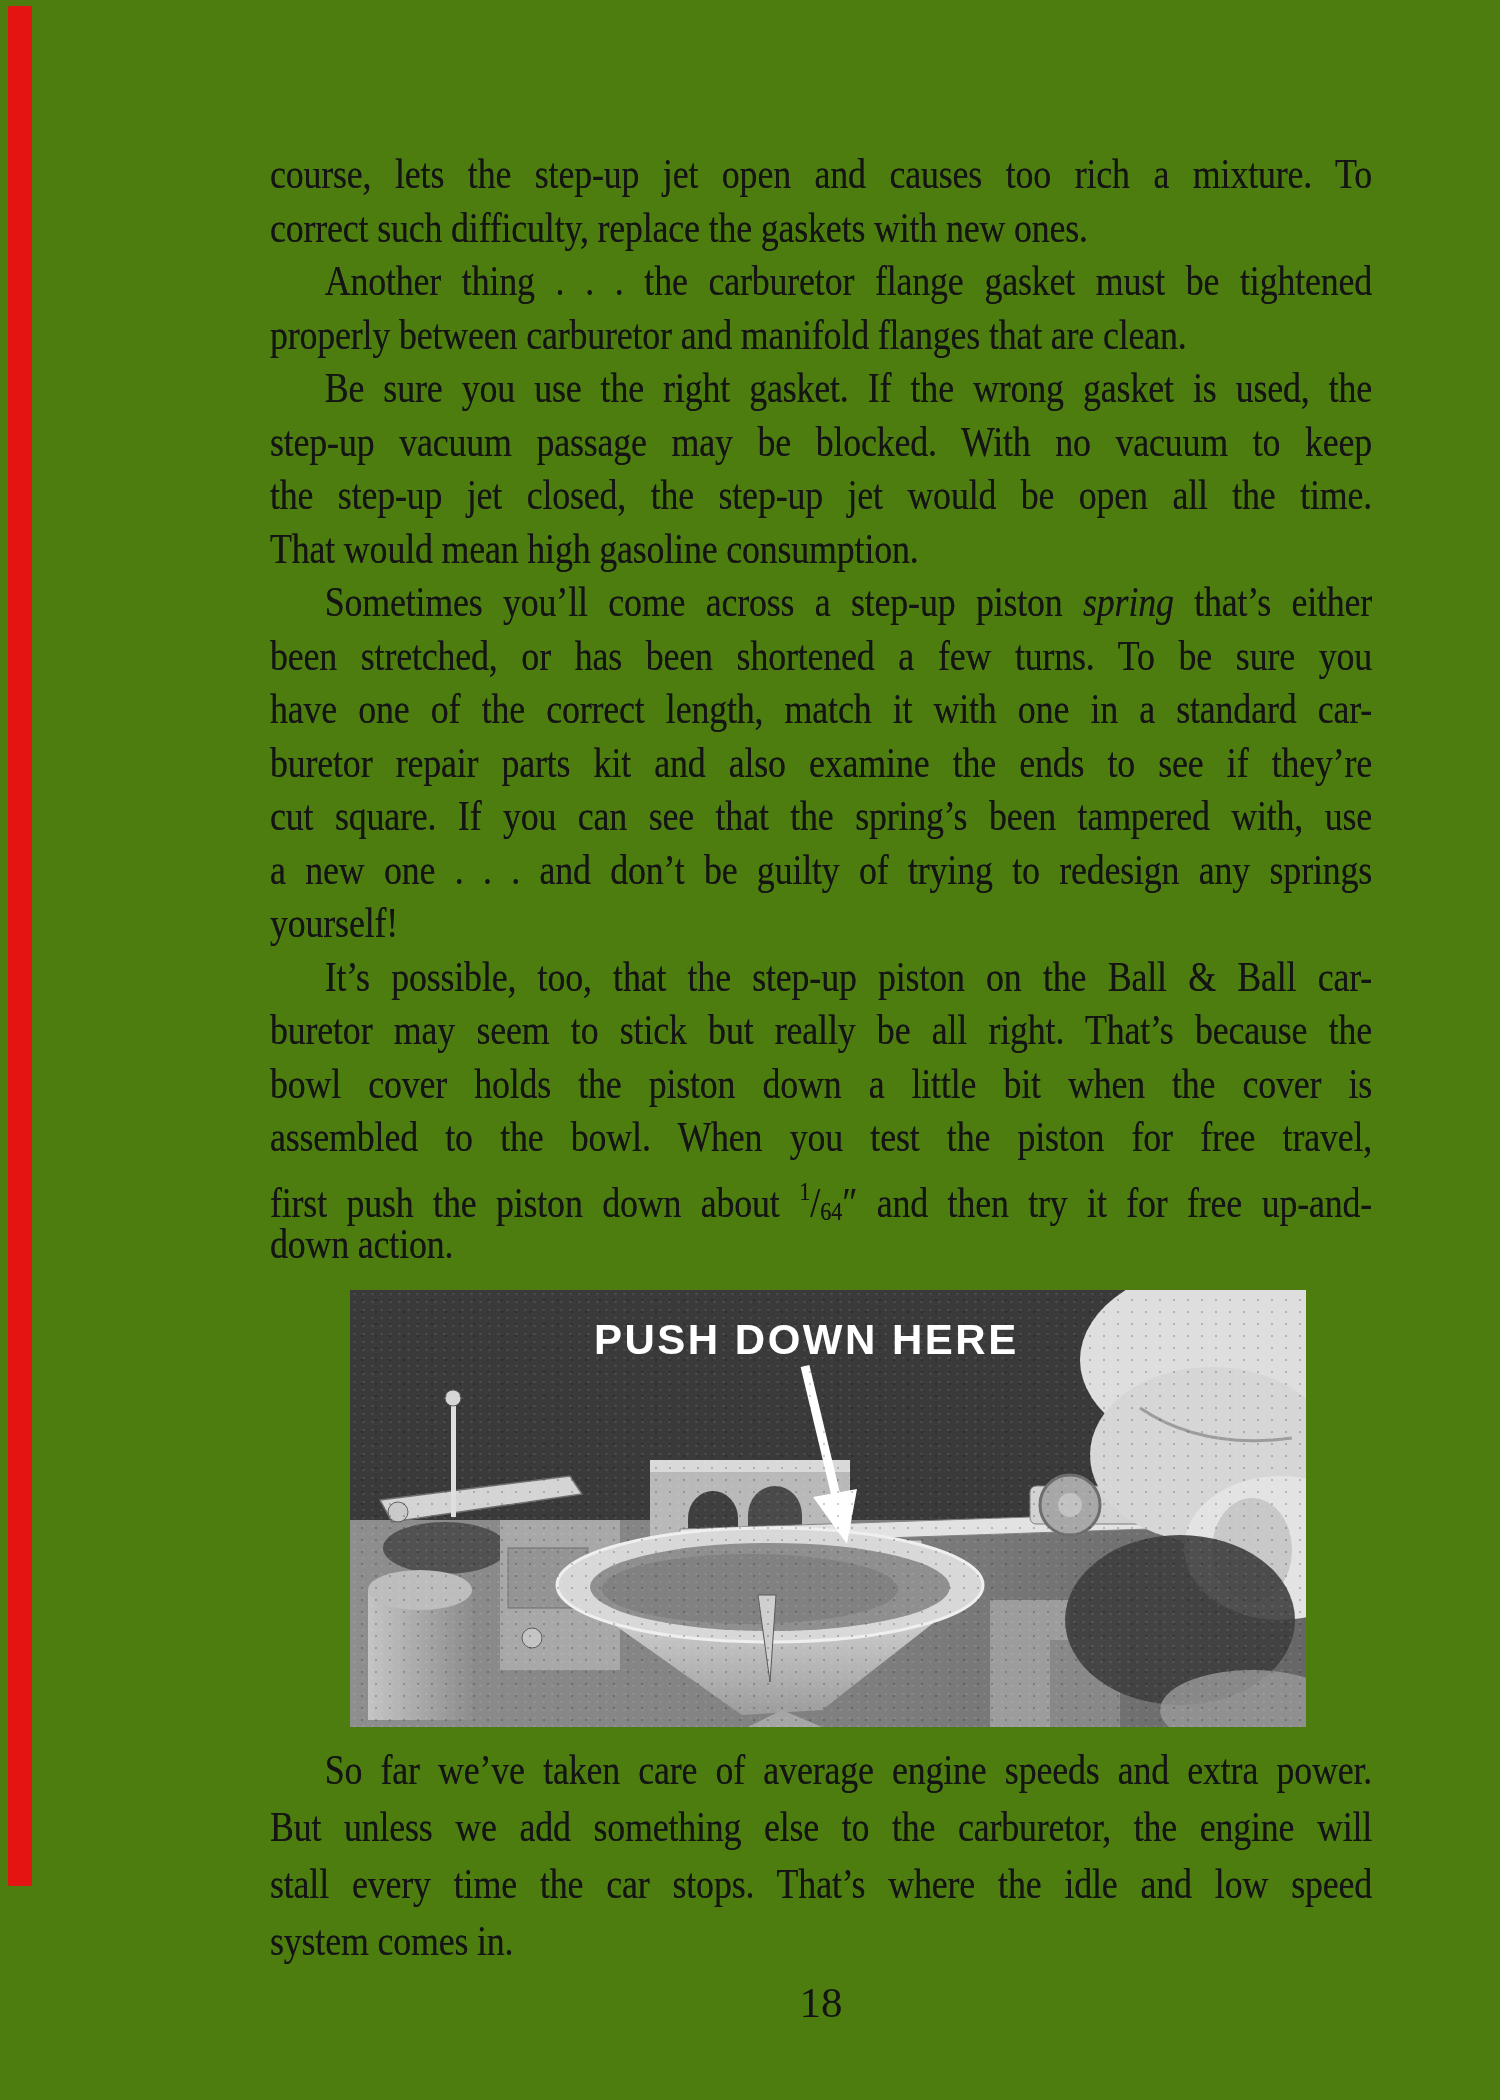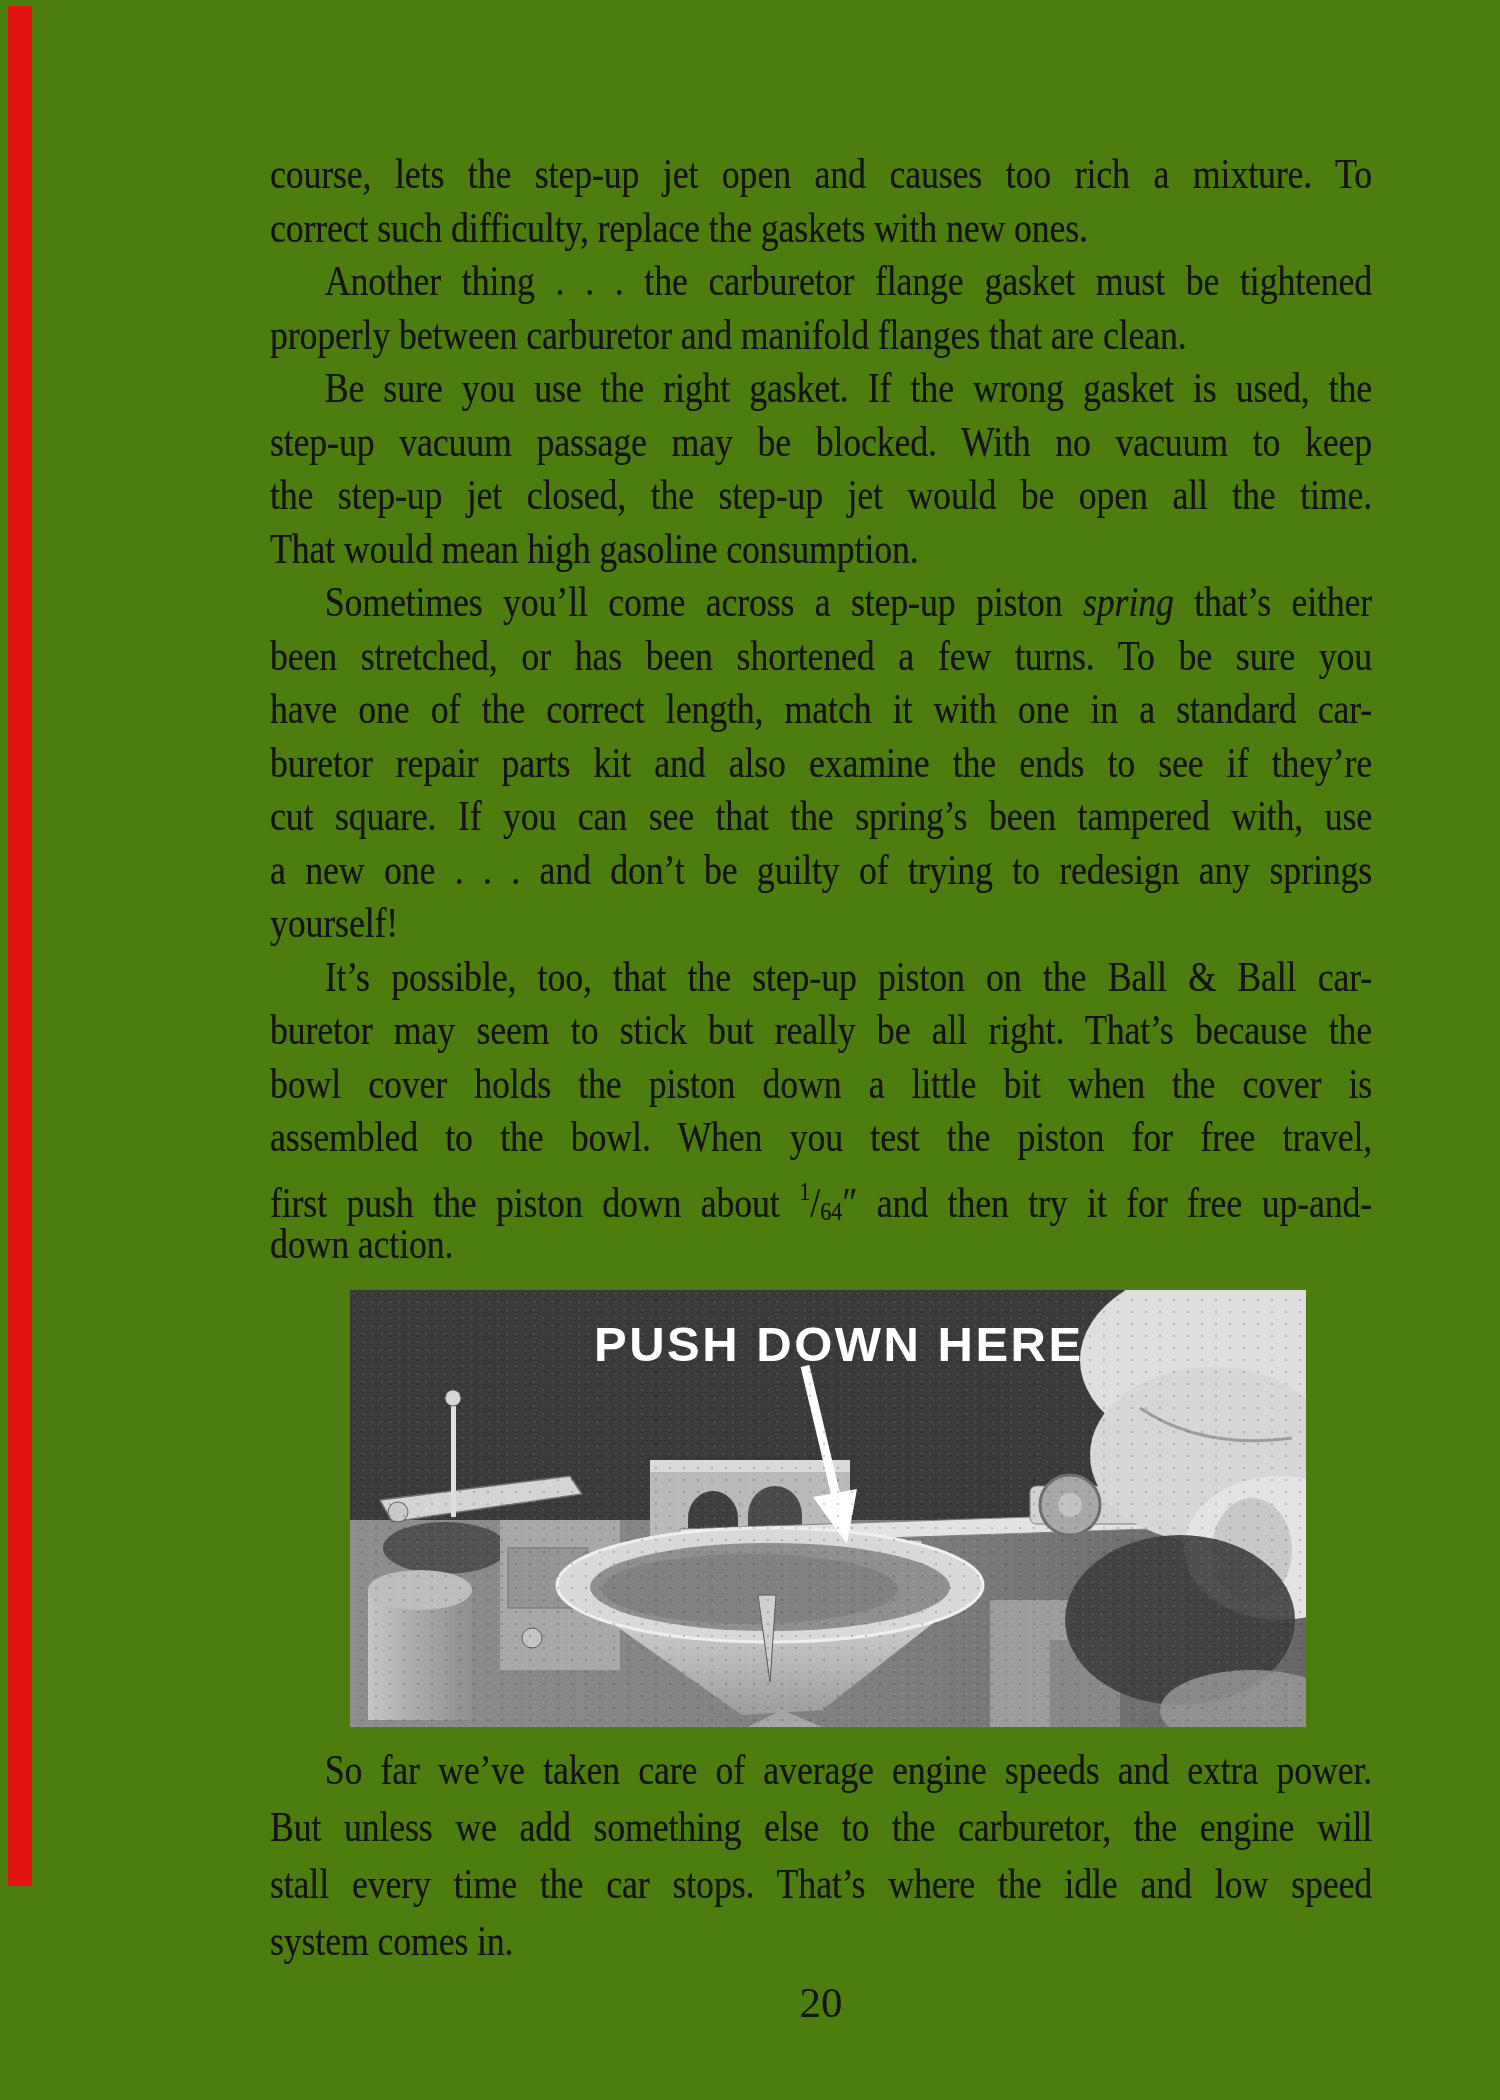--- a/index.html
+++ b/index.html
@@ -47,7 +47,7 @@
   .plabel{
     position:absolute;left:244px;top:26px;
     font-family:"Liberation Sans",sans-serif;font-weight:700;
-    font-size:49px;color:#ffffff;letter-spacing:2.5px;white-space:nowrap;
+    font-size:42px;color:#ffffff;letter-spacing:2.5px;white-space:nowrap;
   }
 </style>
 </head>

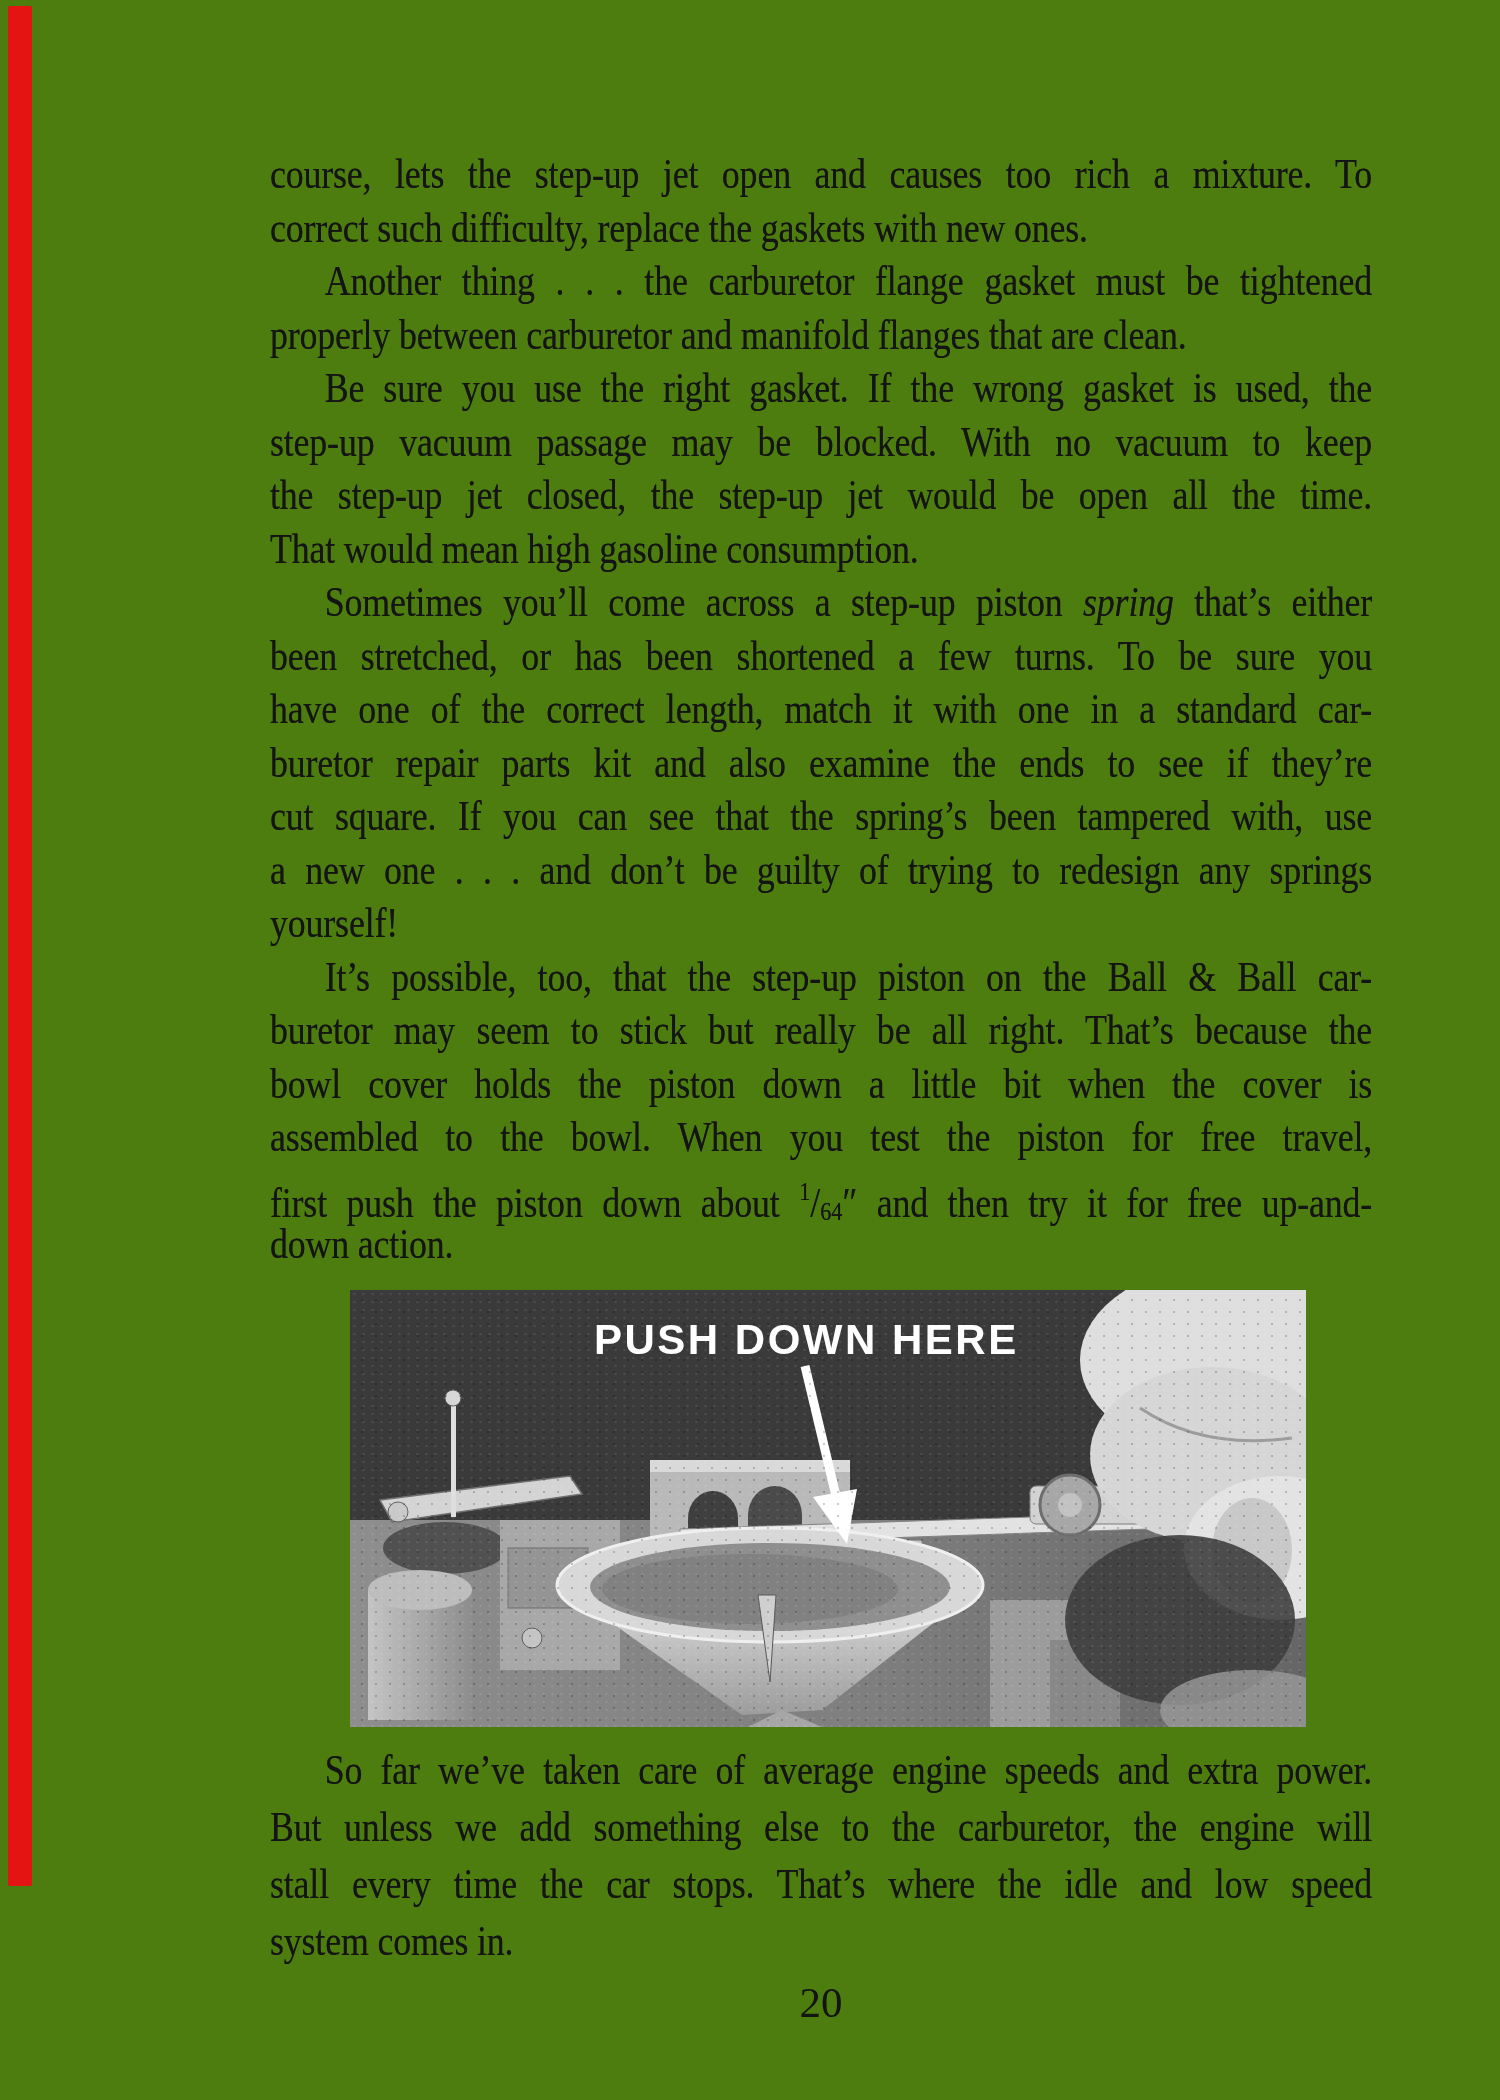--- a/index.html
+++ b/index.html
@@ -164,7 +164,7 @@
     <div class="ln last">system comes in.</div>
   </div>
 
-  <div class="folio">20</div>
+  <div class="folio">18</div>
 
 </div>
 

